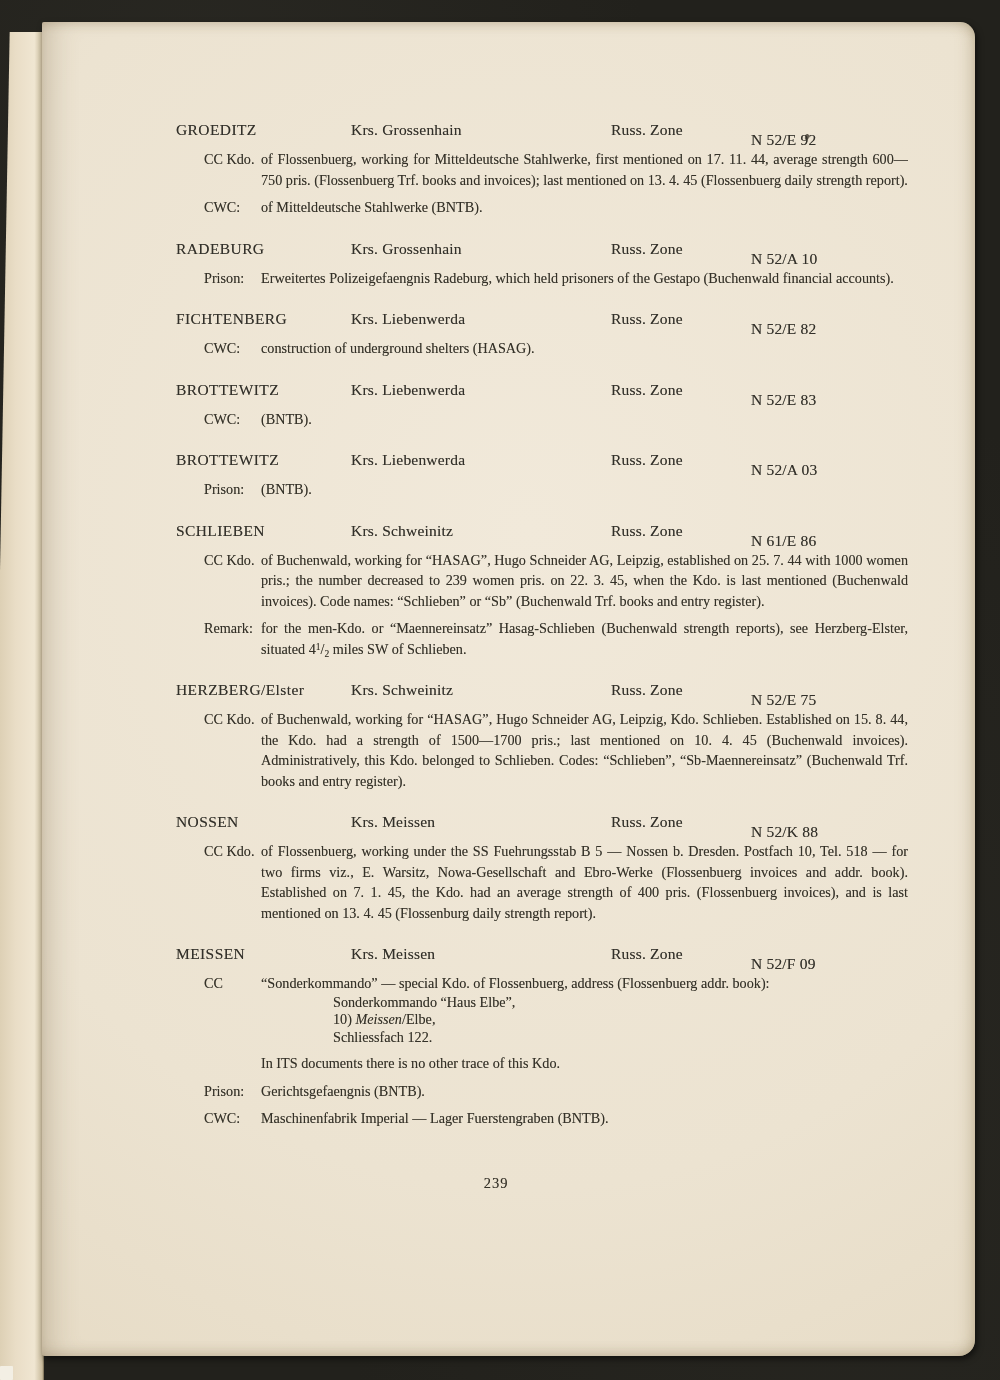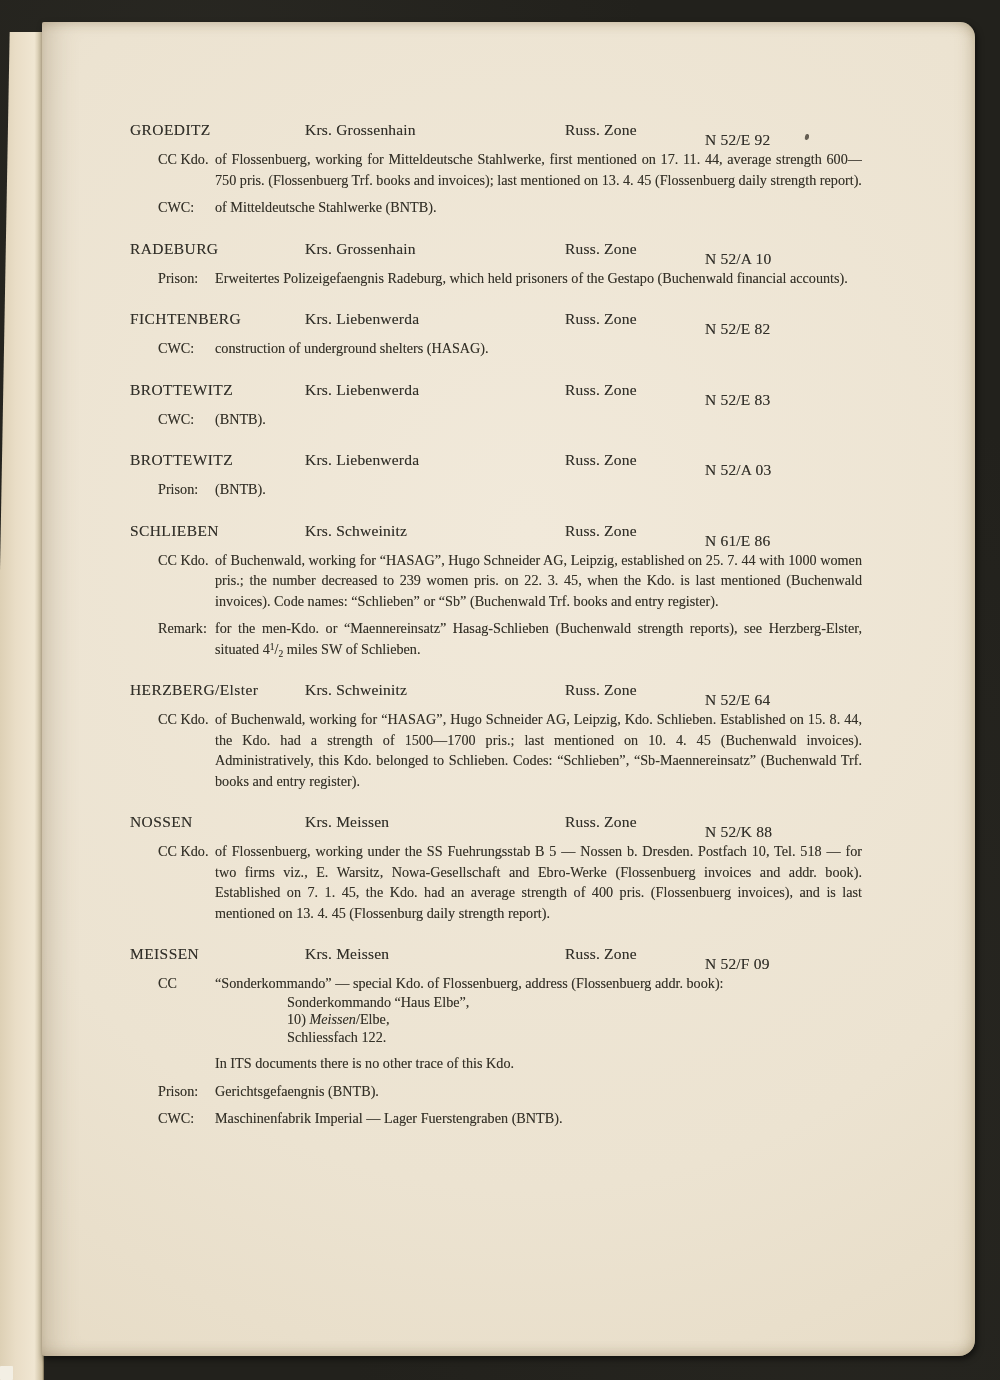--- a/index.html
+++ b/index.html
@@ -43,7 +43,7 @@
   .content{
     position:absolute;left:0;top:99px;width:100%;
   }
-  .entry{margin-bottom:22px;}
+  .entry{margin-bottom:22px;padding-left:46px;}
   .entry-header{
     position:relative;height:21px;margin-bottom:7px;
     font-size:15.5px;letter-spacing:.4px;color:#32302a;

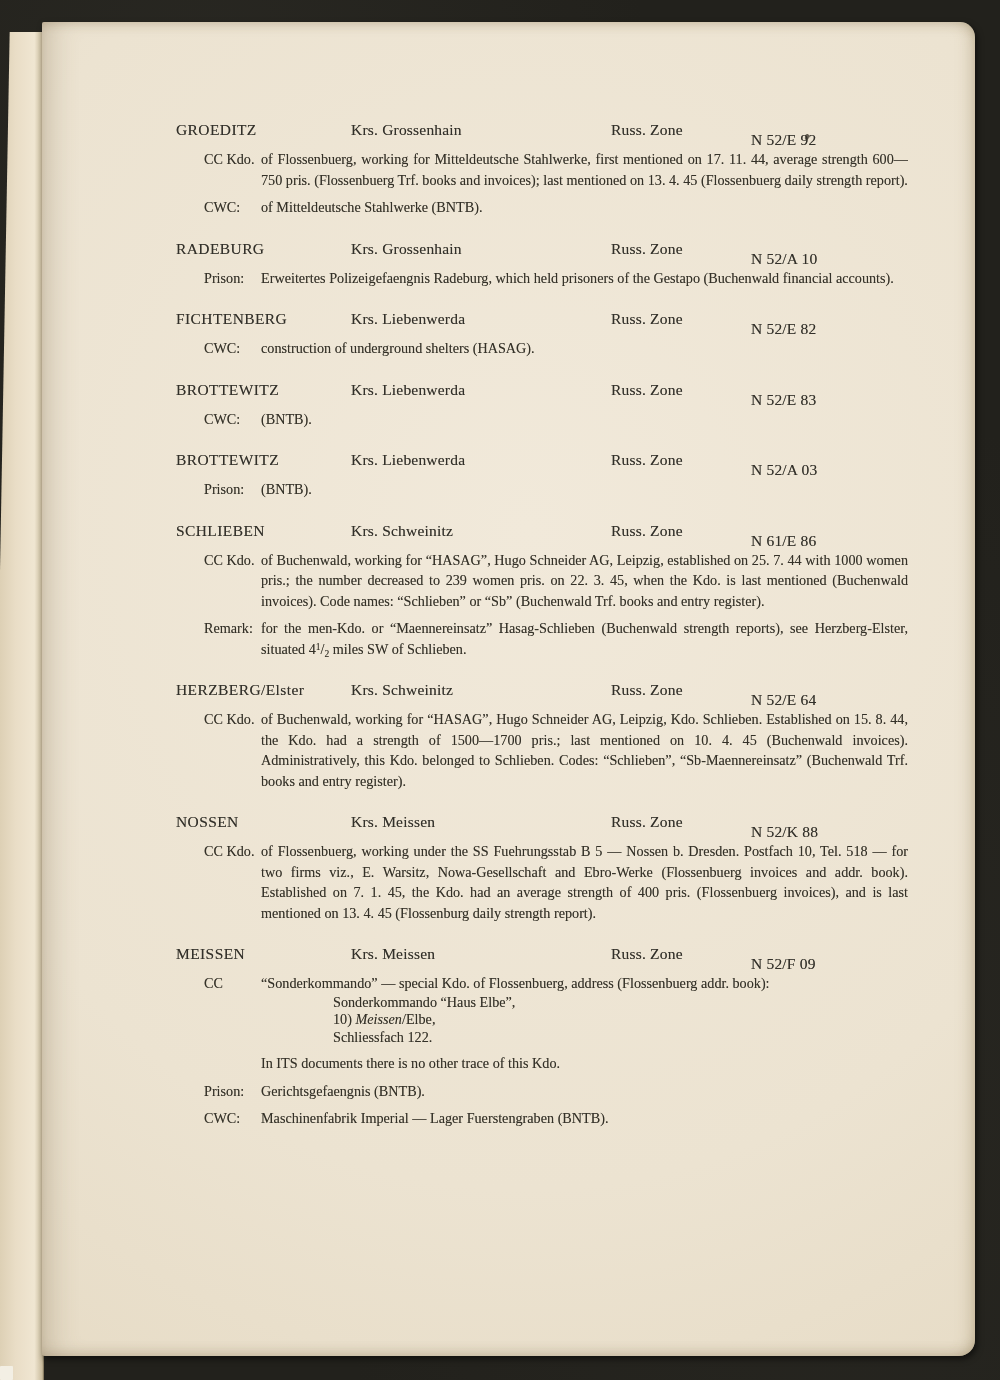--- a/index.html
+++ b/index.html
@@ -156,7 +156,7 @@
             <span class="col-name">HERZBERG/Elster</span>
             <span class="col-district">Krs. Schweinitz</span>
             <span class="col-zone">Russ. Zone</span>
-            <span class="col-code">N 52/E 64</span>
+            <span class="col-code">N 52/E 75</span>
           </div>
           <div class="section"><span class="label">CC Kdo.</span><span>of Buchenwald, working for “HASAG”, Hugo Schneider AG, Leipzig, Kdo. Schlieben. Established on 15. 8. 44, the Kdo. had a strength of 1500—1700 pris.; last mentioned on 10. 4. 45 (Buchenwald invoices). Administratively, this Kdo. belonged to Schlieben. Codes: “Schlieben”, “Sb-Maennereinsatz” (Buchenwald Trf. books and entry register).</span></div>
         </div>

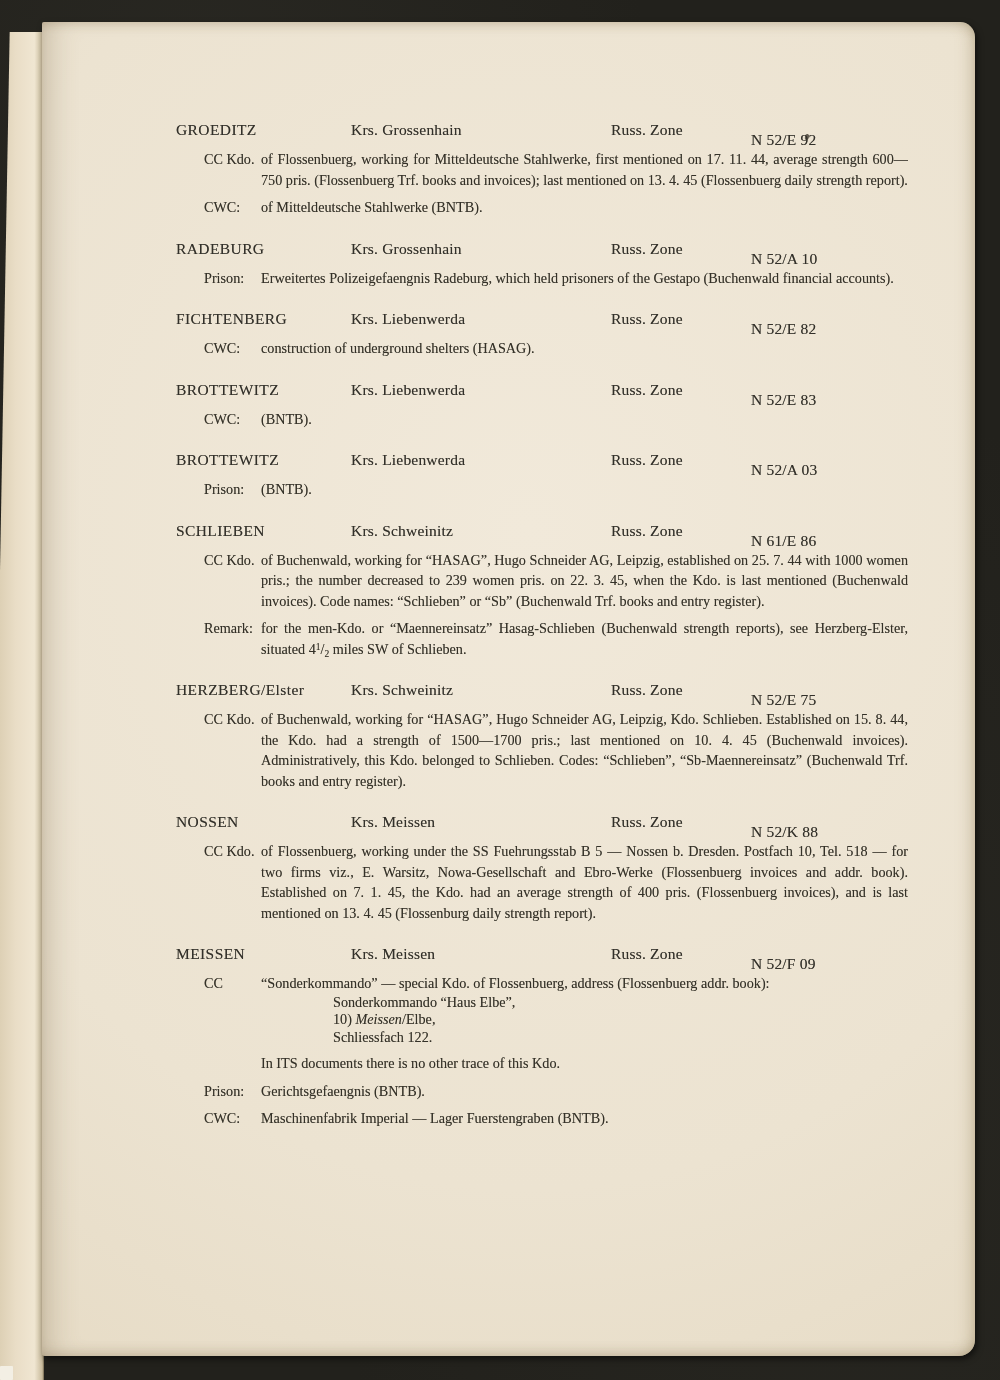--- a/index.html
+++ b/index.html
@@ -182,6 +182,7 @@
           <div class="section"><span class="label">CWC:</span><span>Maschinenfabrik Imperial — Lager Fuerstengraben (BNTB).</span></div>
         </div>
       </div>
+    <div class="page-number">239</div>
   </div>
 </div>
 

